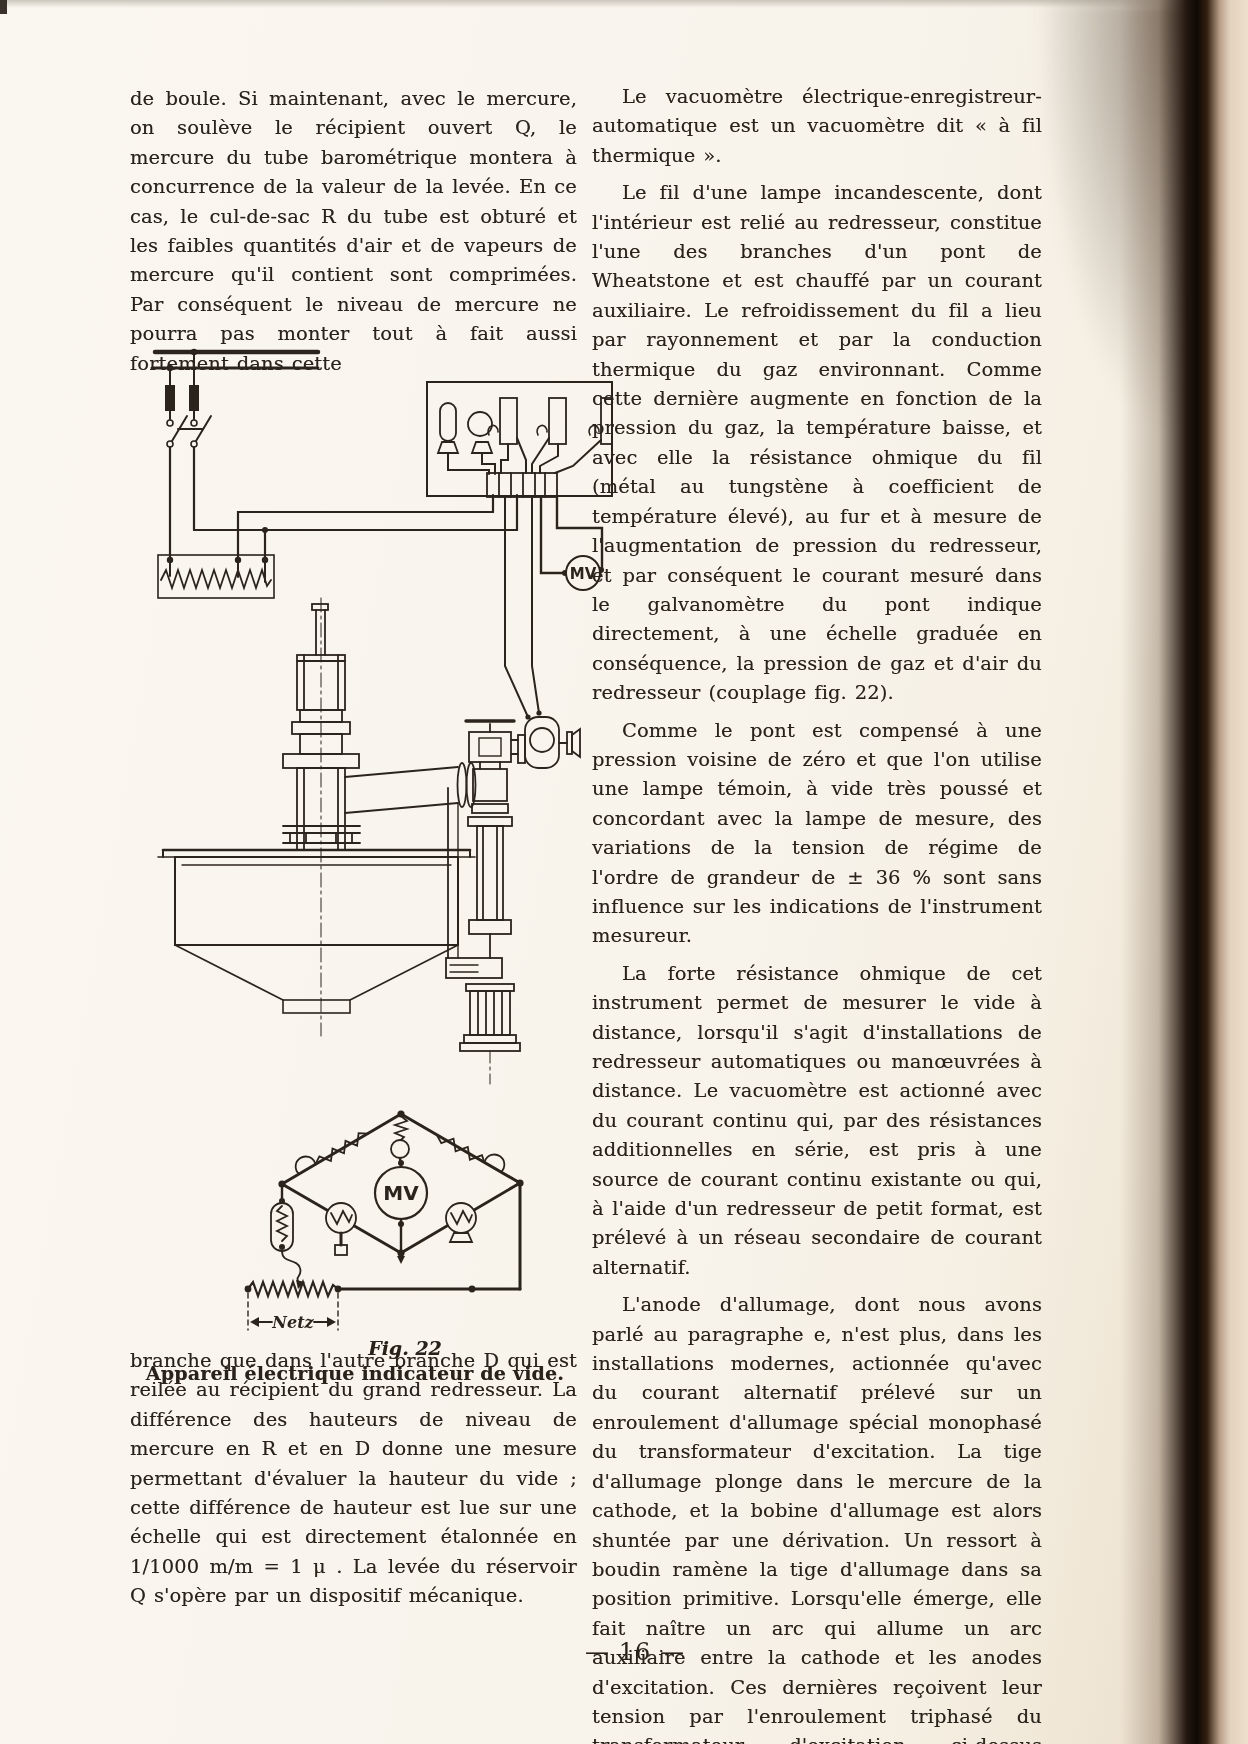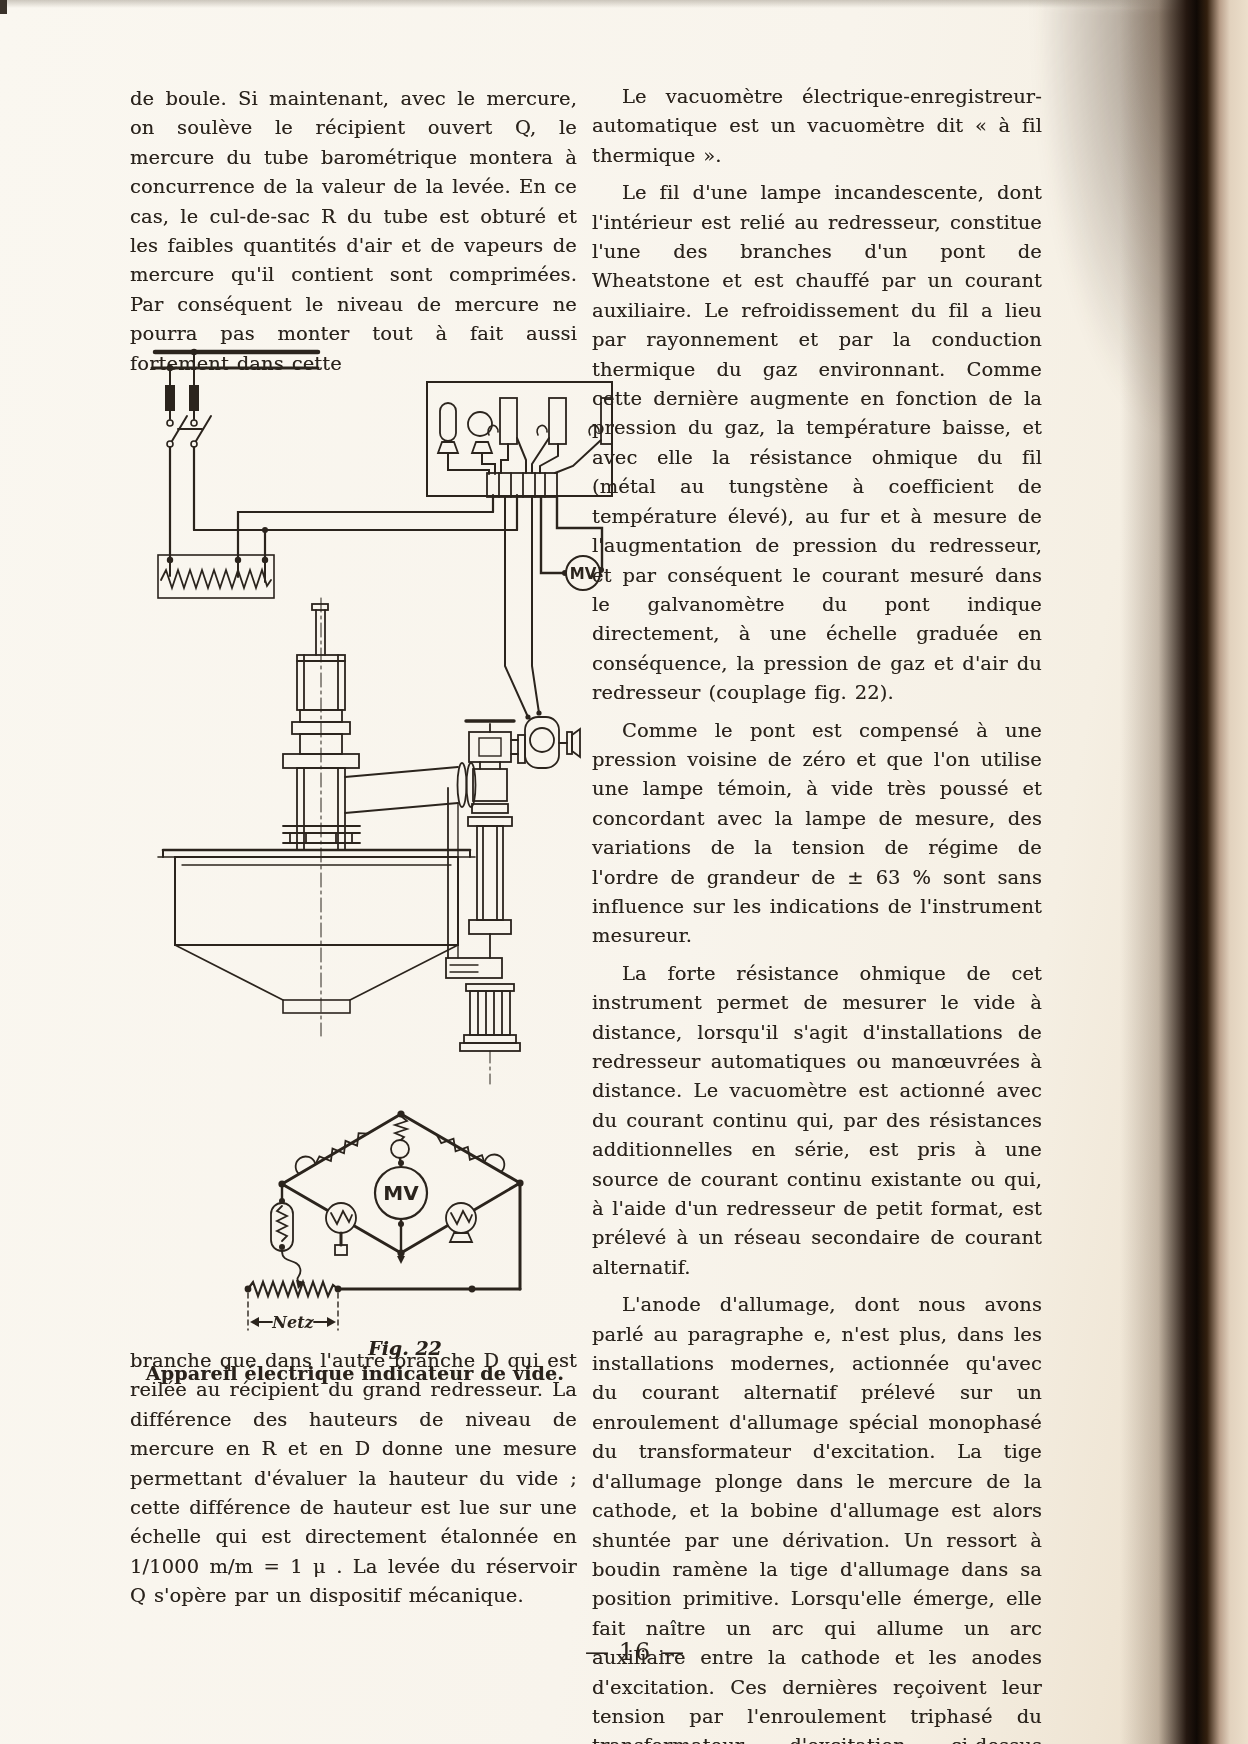--- a/index.html
+++ b/index.html
@@ -310,7 +310,7 @@
   <div class="col col-right">
     <p>Le vacuomètre électrique-enregistreur-automatique est un vacuomètre dit « à fil thermique ».</p>
     <p>Le fil d'une lampe incandescente, dont l'intérieur est relié au redresseur, constitue l'une des branches d'un pont de Wheatstone et est chauffé par un courant auxiliaire. Le refroidissement du fil a lieu par rayonnement et par la conduction thermique du gaz environnant. Comme cette dernière augmente en fonction de la pression du gaz, la température baisse, et avec elle la résistance ohmique du fil (métal au tungstène à coefficient de température élevé), au fur et à mesure de l'augmentation de pression du redresseur, et par conséquent le courant mesuré dans le galvanomètre du pont indique directement, à une échelle graduée en conséquence, la pression de gaz et d'air du redresseur (couplage fig. 22).</p>
-    <p>Comme le pont est compensé à une pression voisine de zéro et que l'on utilise une lampe témoin, à vide très poussé et concordant avec la lampe de mesure, des variations de la tension de régime de l'ordre de grandeur de ± 63 % sont sans influence sur les indications de l'instrument mesureur.</p>
+    <p>Comme le pont est compensé à une pression voisine de zéro et que l'on utilise une lampe témoin, à vide très poussé et concordant avec la lampe de mesure, des variations de la tension de régime de l'ordre de grandeur de ± 36 % sont sans influence sur les indications de l'instrument mesureur.</p>
     <p>La forte résistance ohmique de cet instrument permet de mesurer le vide à distance, lorsqu'il s'agit d'installations de redresseur automatiques ou manœuvrées à distance. Le vacuomètre est actionné avec du courant continu qui, par des résistances additionnelles en série, est pris à une source de courant continu existante ou qui, à l'aide d'un redresseur de petit format, est prélevé à un réseau secondaire de courant alternatif.</p>
     <p>L'anode d'allumage, dont nous avons parlé au paragraphe e, n'est plus, dans les installations modernes, actionnée qu'avec du courant alternatif prélevé sur un enroulement d'allumage spécial monophasé du transformateur d'excitation. La tige d'allumage plonge dans le mercure de la cathode, et la bobine d'allumage est alors shuntée par une dérivation. Un ressort à boudin ramène la tige d'allumage dans sa position primitive. Lorsqu'elle émerge, elle fait naître un arc qui allume un arc auxiliaire entre la cathode et les anodes d'excitation. Ces dernières reçoivent leur tension par l'enroulement triphasé du transformateur d'excitation ci-dessus mentionné. Par la mise en circuit du transformateur principal les anodes principales s'allument alors.</p>
   </div>

